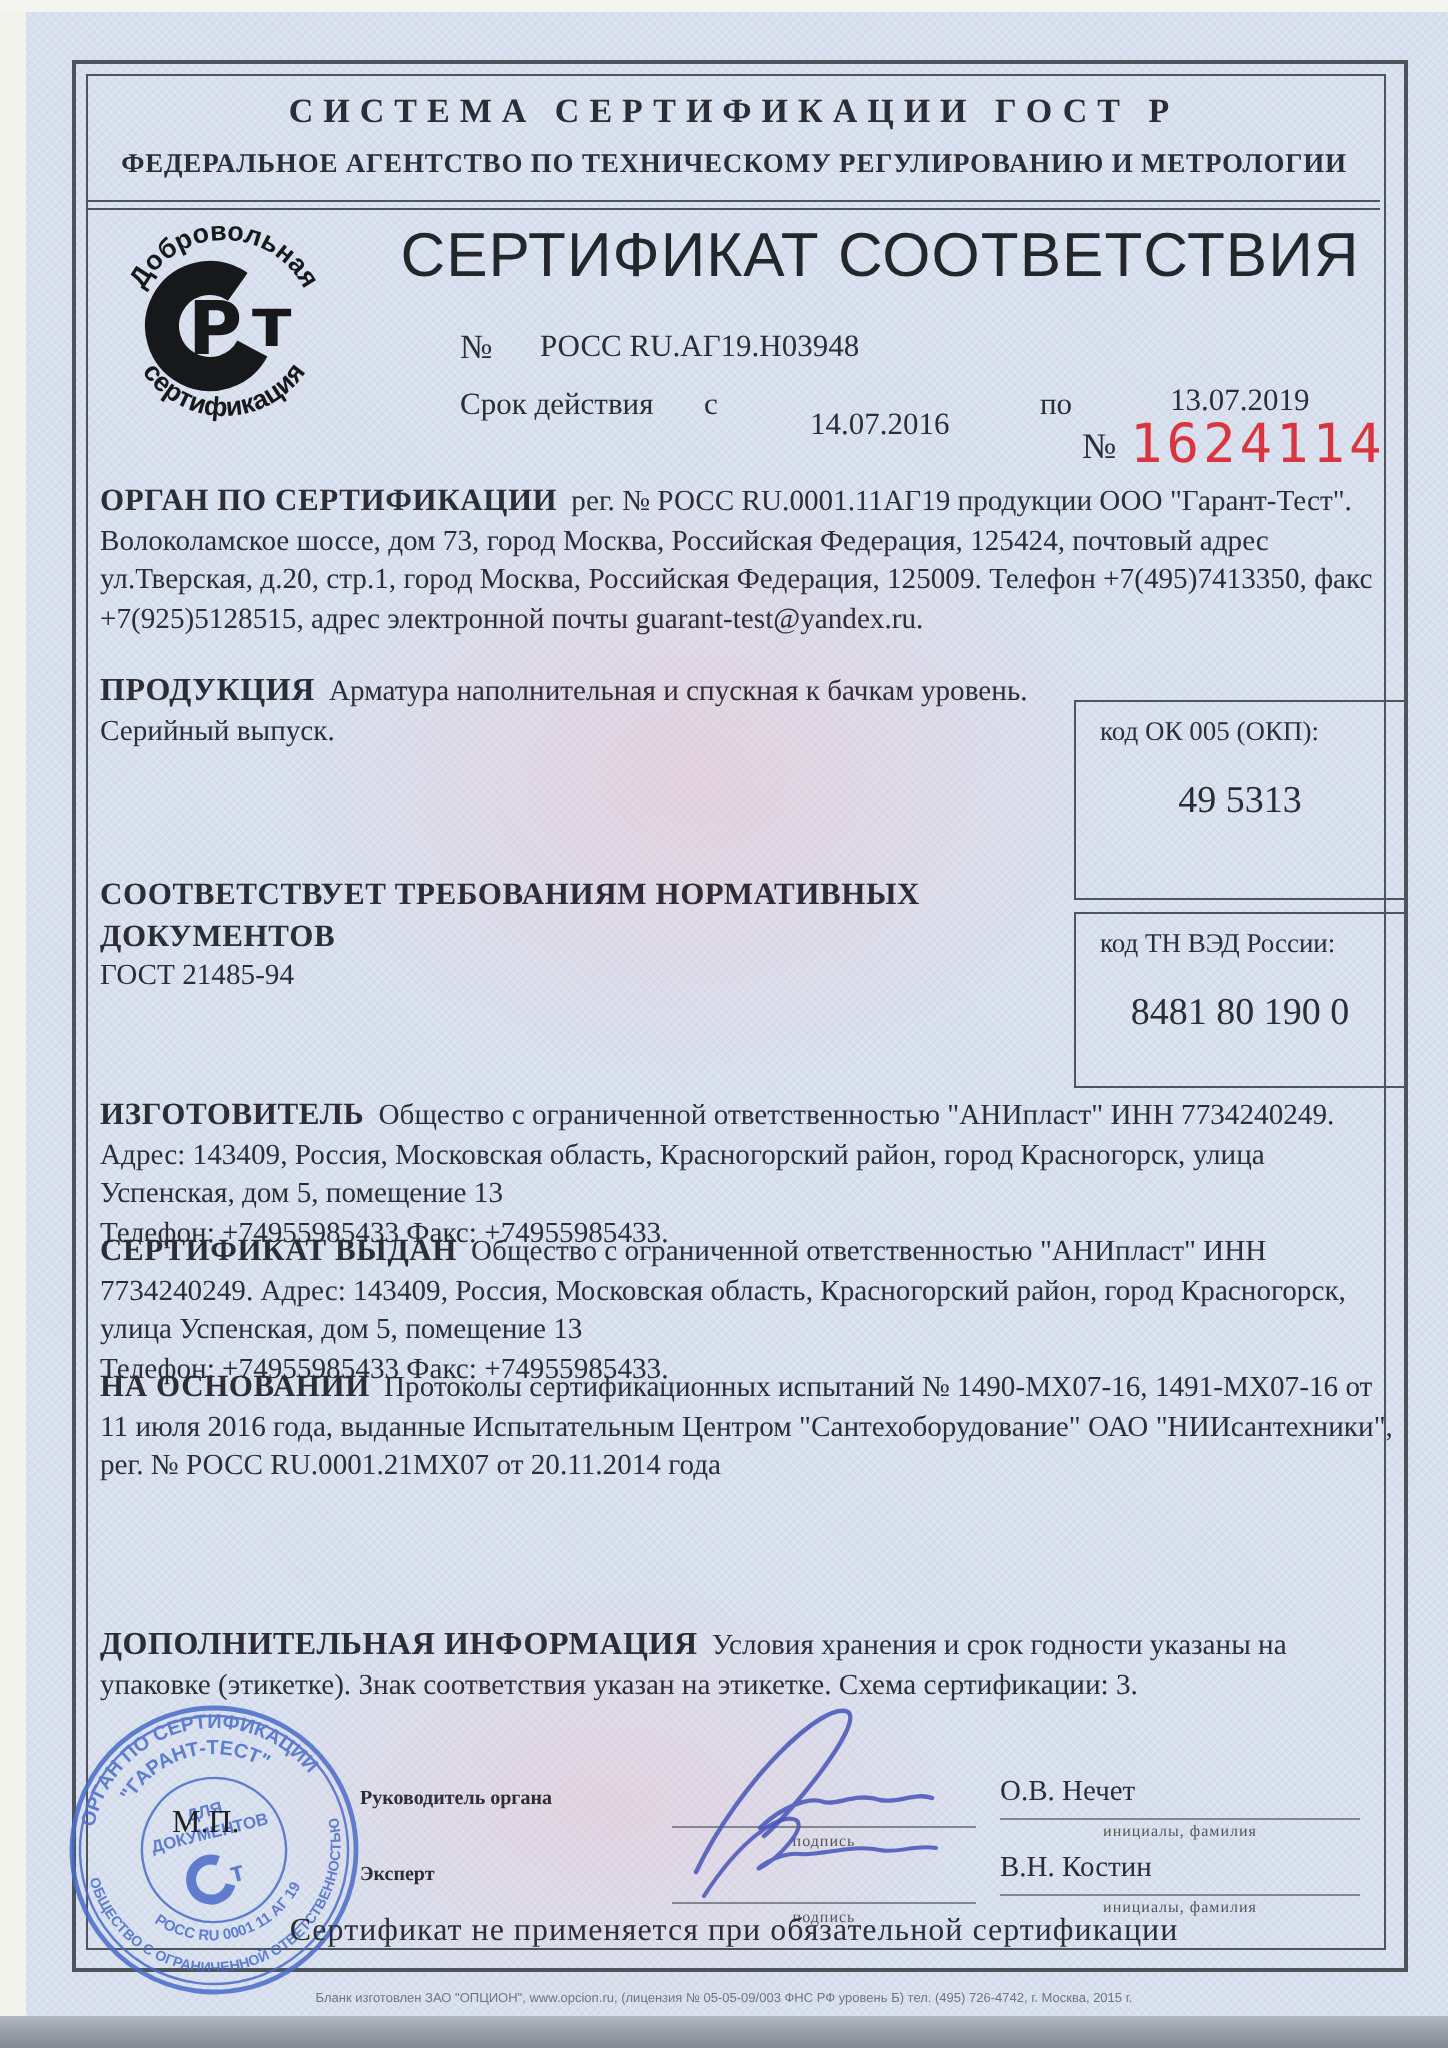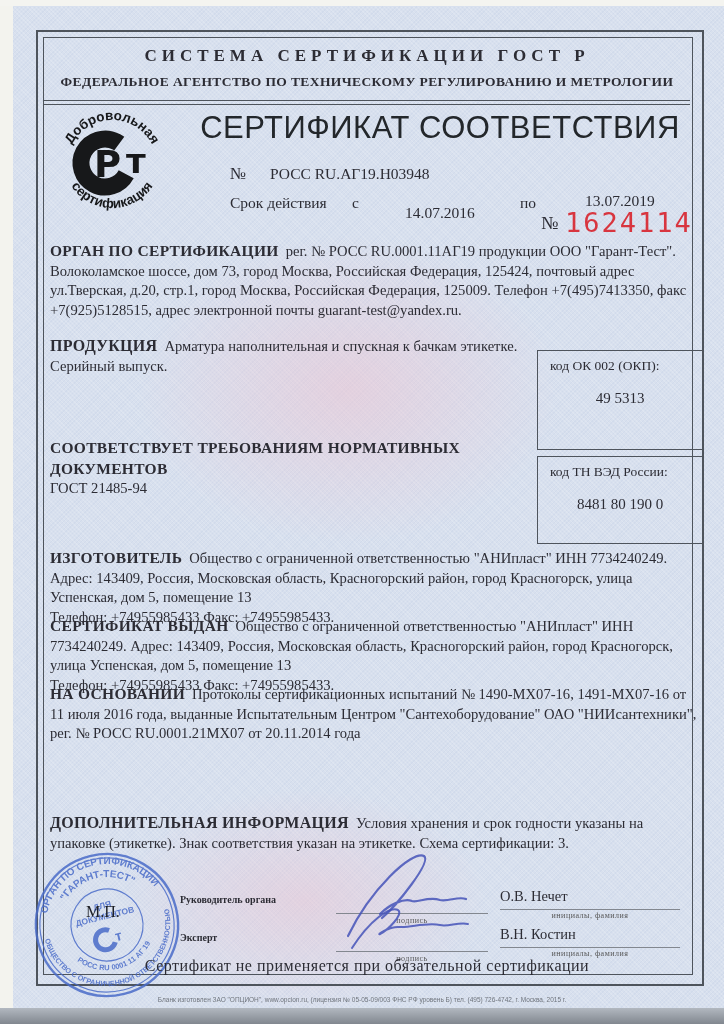--- a/index.html
+++ b/index.html
@@ -96,7 +96,7 @@
   </p>
 
   <p class="sec abs" style="left:50px;top:336px;width:505px;">
-    <b class="big">ПРОДУКЦИЯ</b><span>Арматура наполнительная и спускная к бачкам этикетке.</span><br>
+    <b class="big">ПРОДУКЦИЯ</b><span>Арматура наполнительная и спускная к бачкам уровень.</span><br>
     <span>Серийный выпуск.</span>
   </p>
   <div class="abs codebox" style="left:537px;top:350px;width:164px;height:98px;">

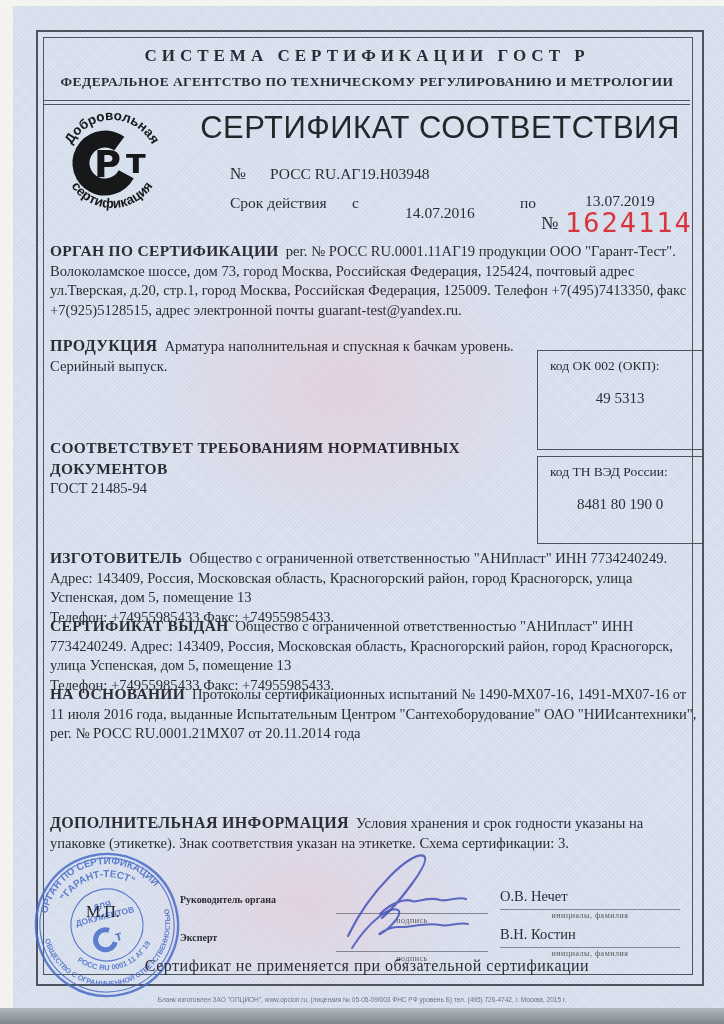--- a/index.html
+++ b/index.html
@@ -100,7 +100,7 @@
     <span>Серийный выпуск.</span>
   </p>
   <div class="abs codebox" style="left:537px;top:350px;width:164px;height:98px;">
-    <div class="cb-label">код ОК 002 (ОКП):</div>
+    <div class="cb-label">код ОК 005 (ОКП):</div>
     <div class="cb-value">49 5313</div>
   </div>
 

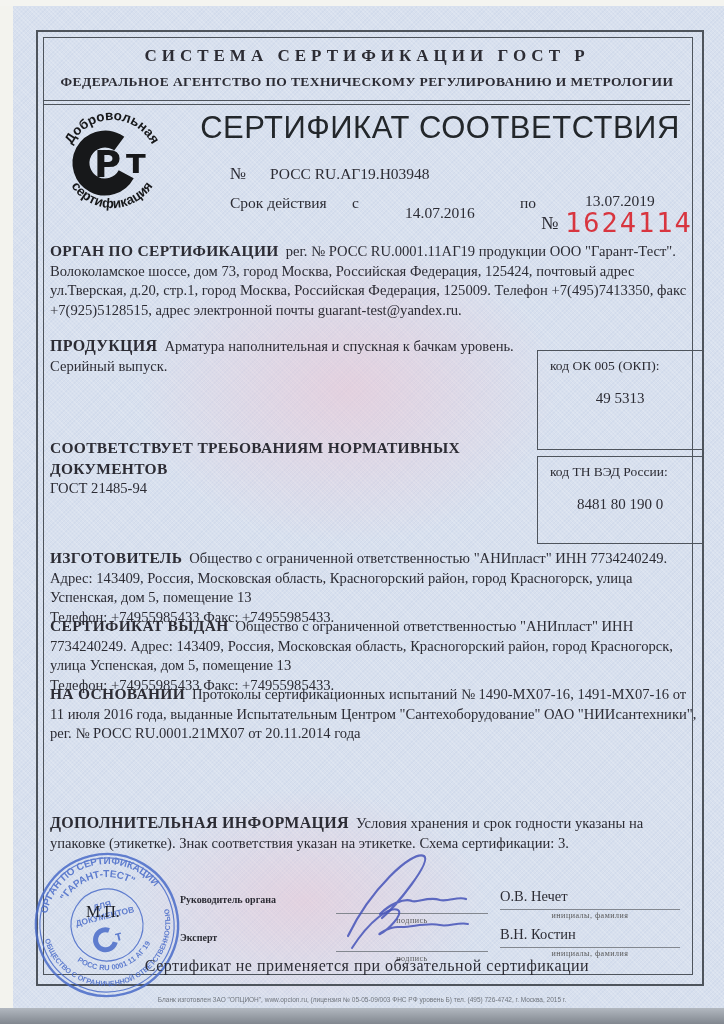--- a/index.html
+++ b/index.html
@@ -32,7 +32,7 @@
   p.sec b.big{font-size:16px;}
   .codebox{border:1px solid #4e545c;font-size:14px;}
   .codebox .cb-label{margin:7px 0 0 12px;font-size:13.5px;}
-  .codebox .cb-value{margin-top:16px;text-align:center;font-size:15px;}
+  .codebox .cb-value{margin-top:16px;text-align:center;font-size:19px;}
   .sigline{border-top:1px solid #82878f;height:0;}
   .tinycap{font-size:8px;color:#555;text-align:center;letter-spacing:.5px;}
   .sigrole{font-size:10px;font-weight:bold;}

